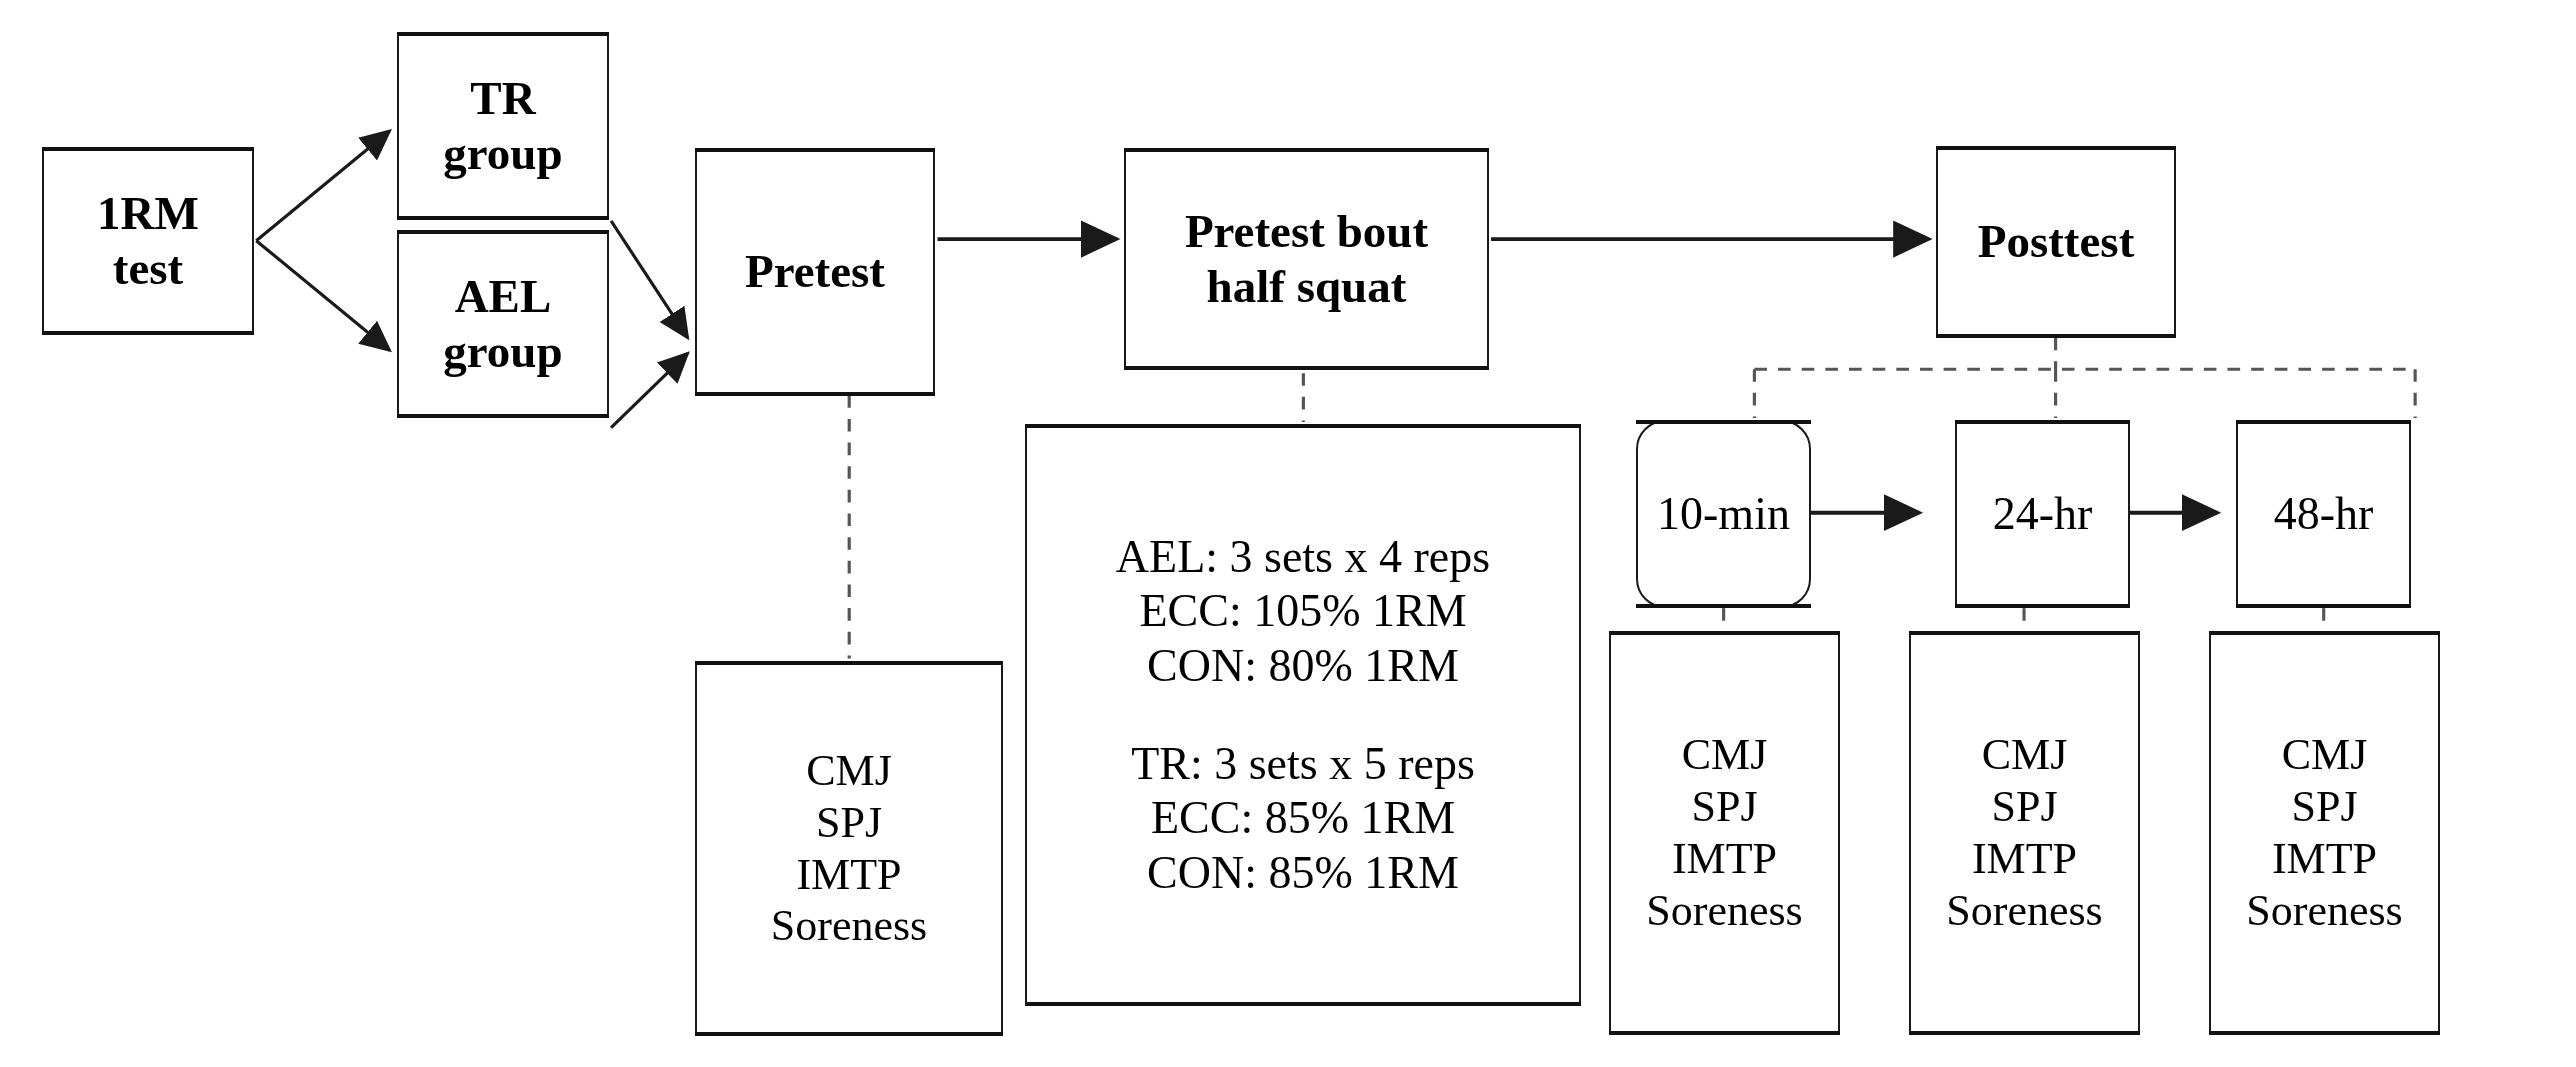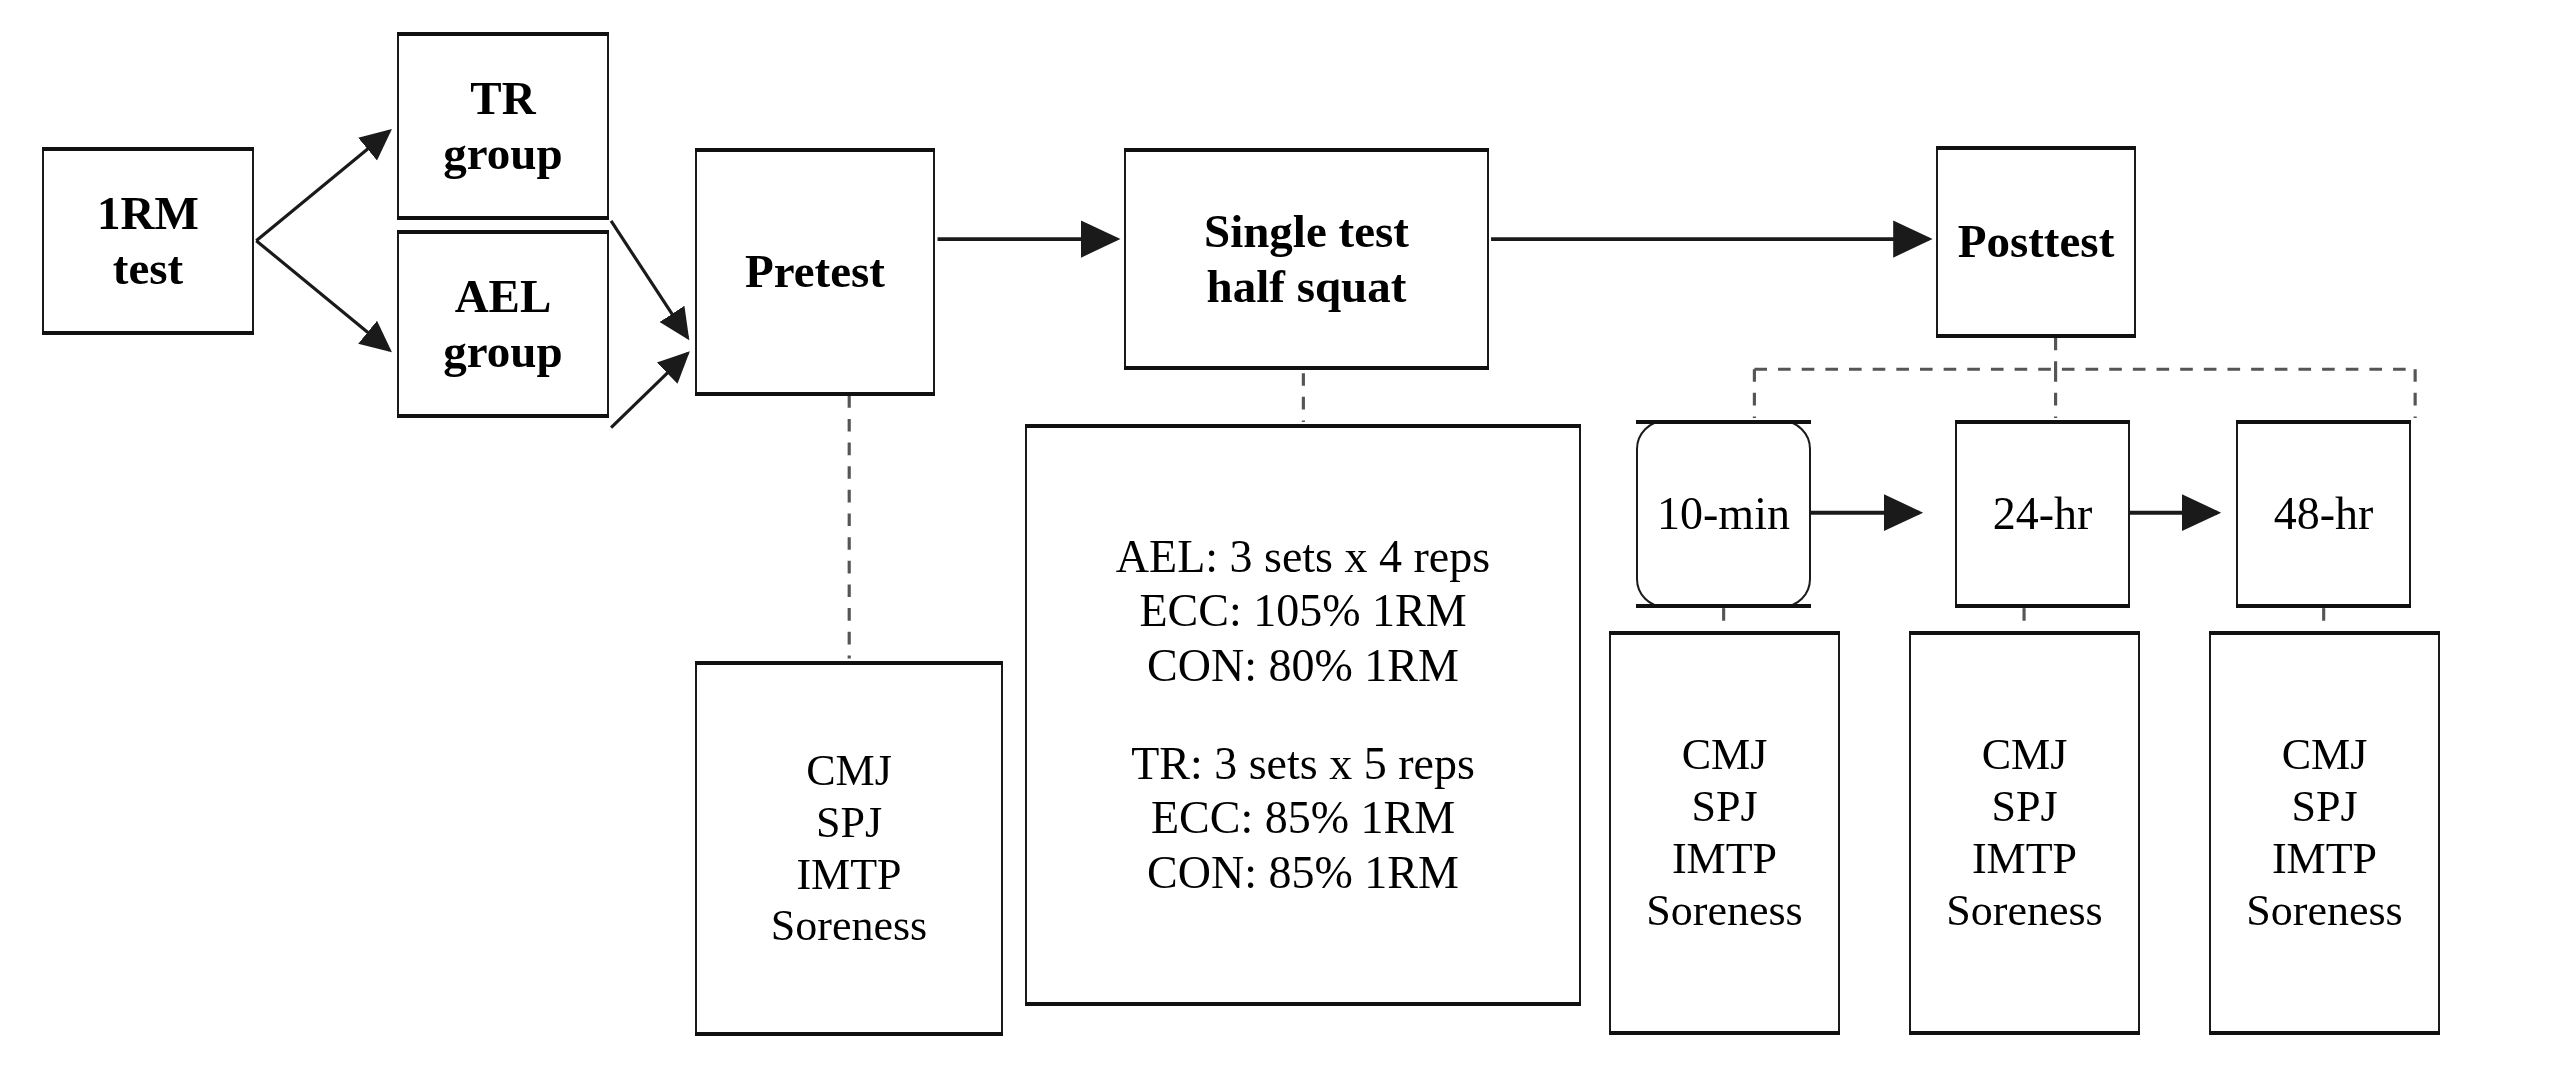--- a/index.html
+++ b/index.html
@@ -116,7 +116,7 @@
 
   <div class="box bold" style="left:1124px;top:148px;width:365px;height:222px;font-size:47px;">
     <span class="stack">
-      <span class="ln">Single test</span>
+      <span class="ln">Pretest bout</span>
       <span class="ln">half squat</span>
     </span>
   </div>

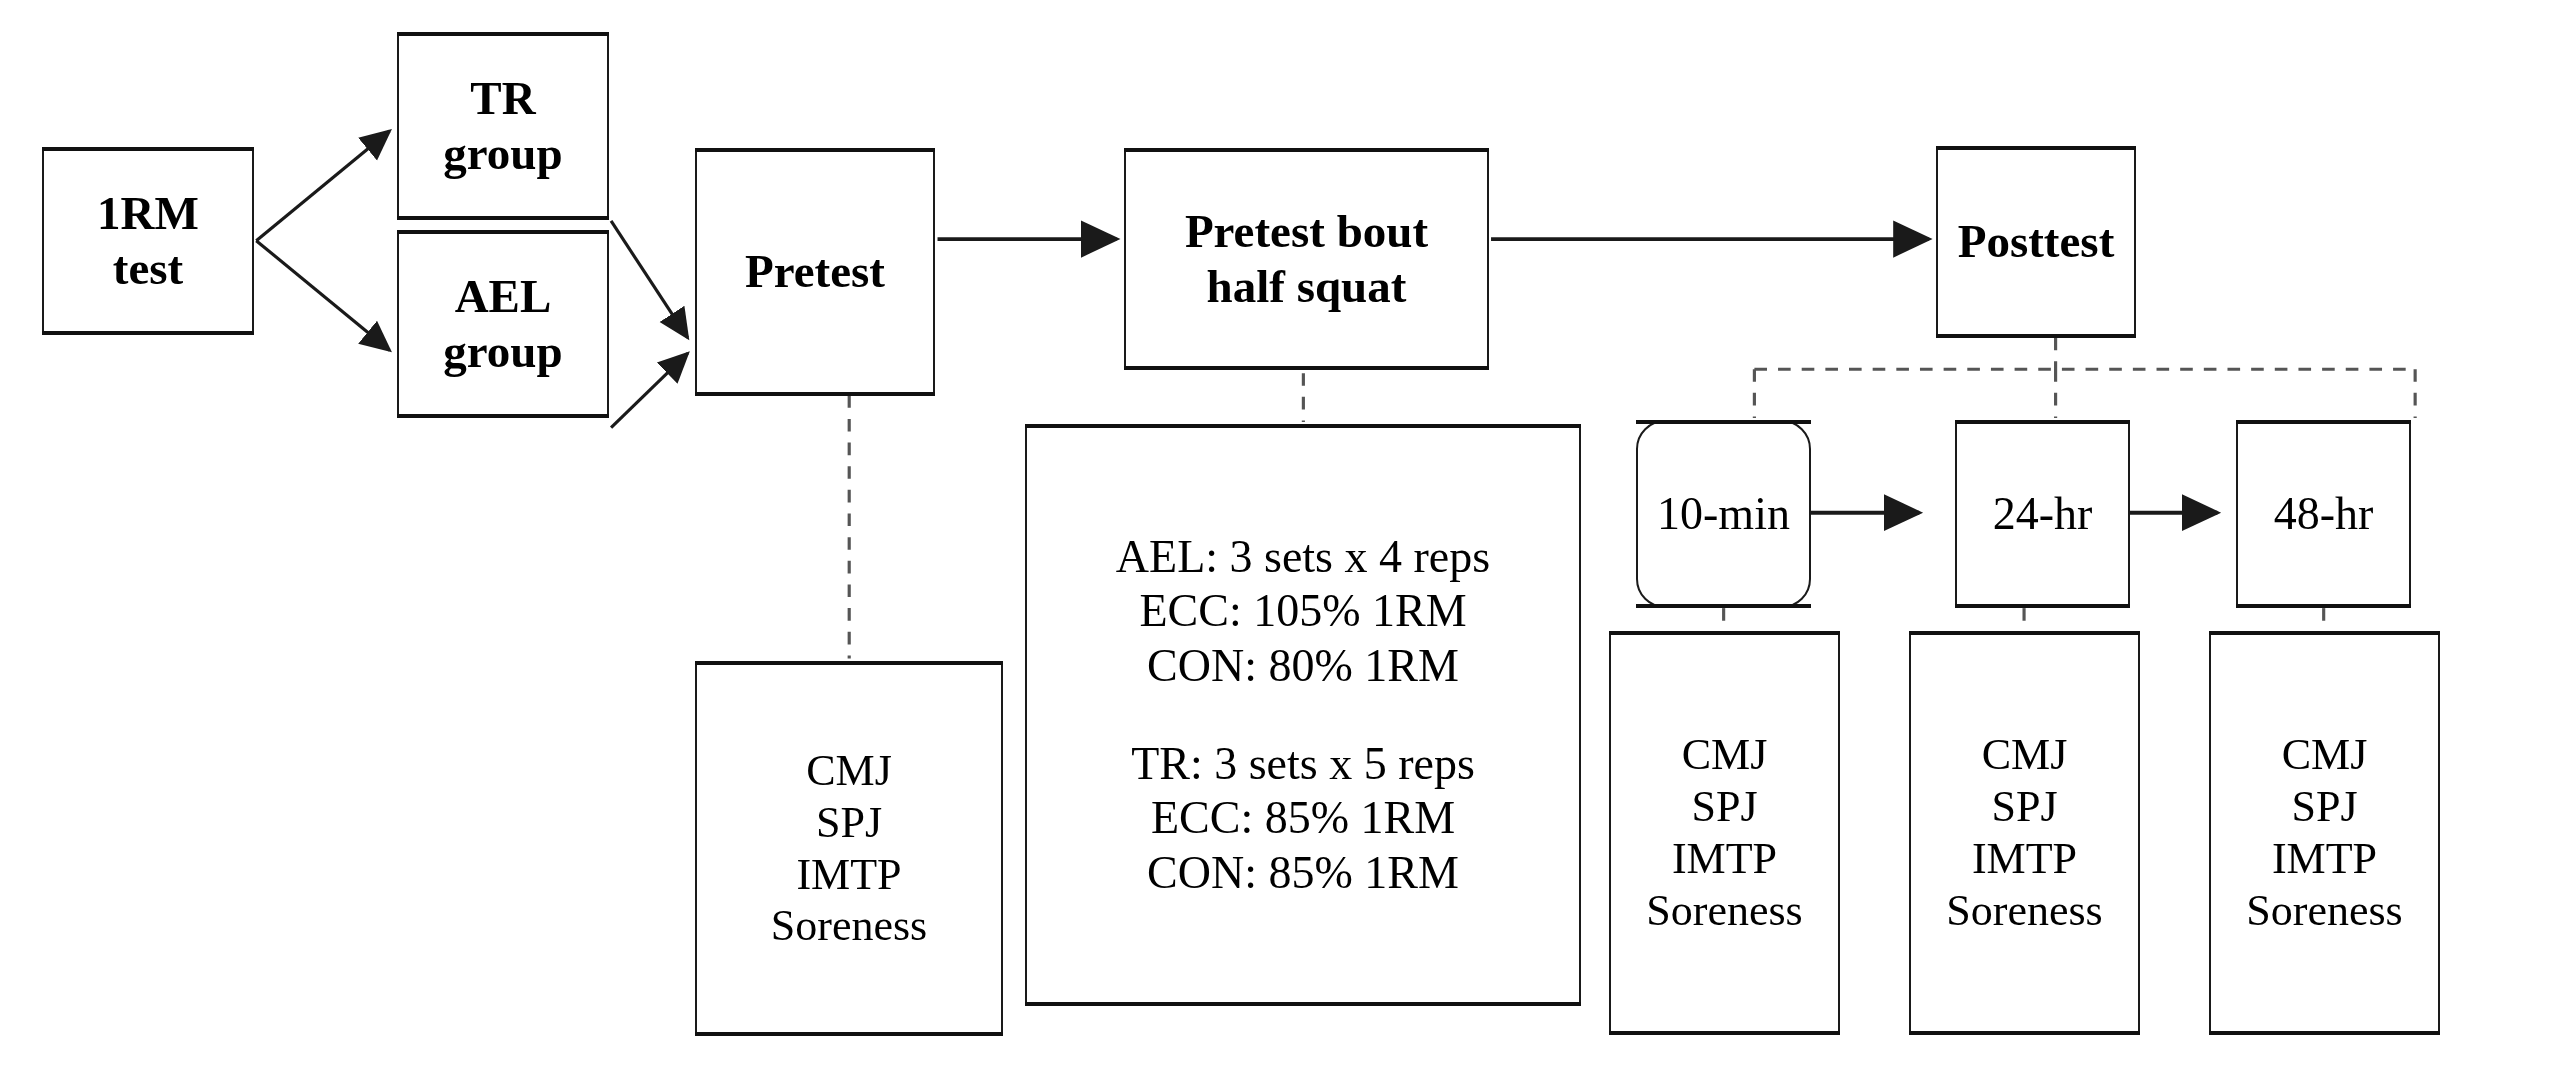--- a/index.html
+++ b/index.html
@@ -121,7 +121,7 @@
     </span>
   </div>
 
-  <div class="box bold" style="left:1936px;top:146px;width:200px;height:192px;font-size:47px;">
+  <div class="box bold" style="left:1936px;top:146px;width:240px;height:192px;font-size:47px;">
     <span class="stack">
       <span class="ln">Posttest</span>
     </span>

